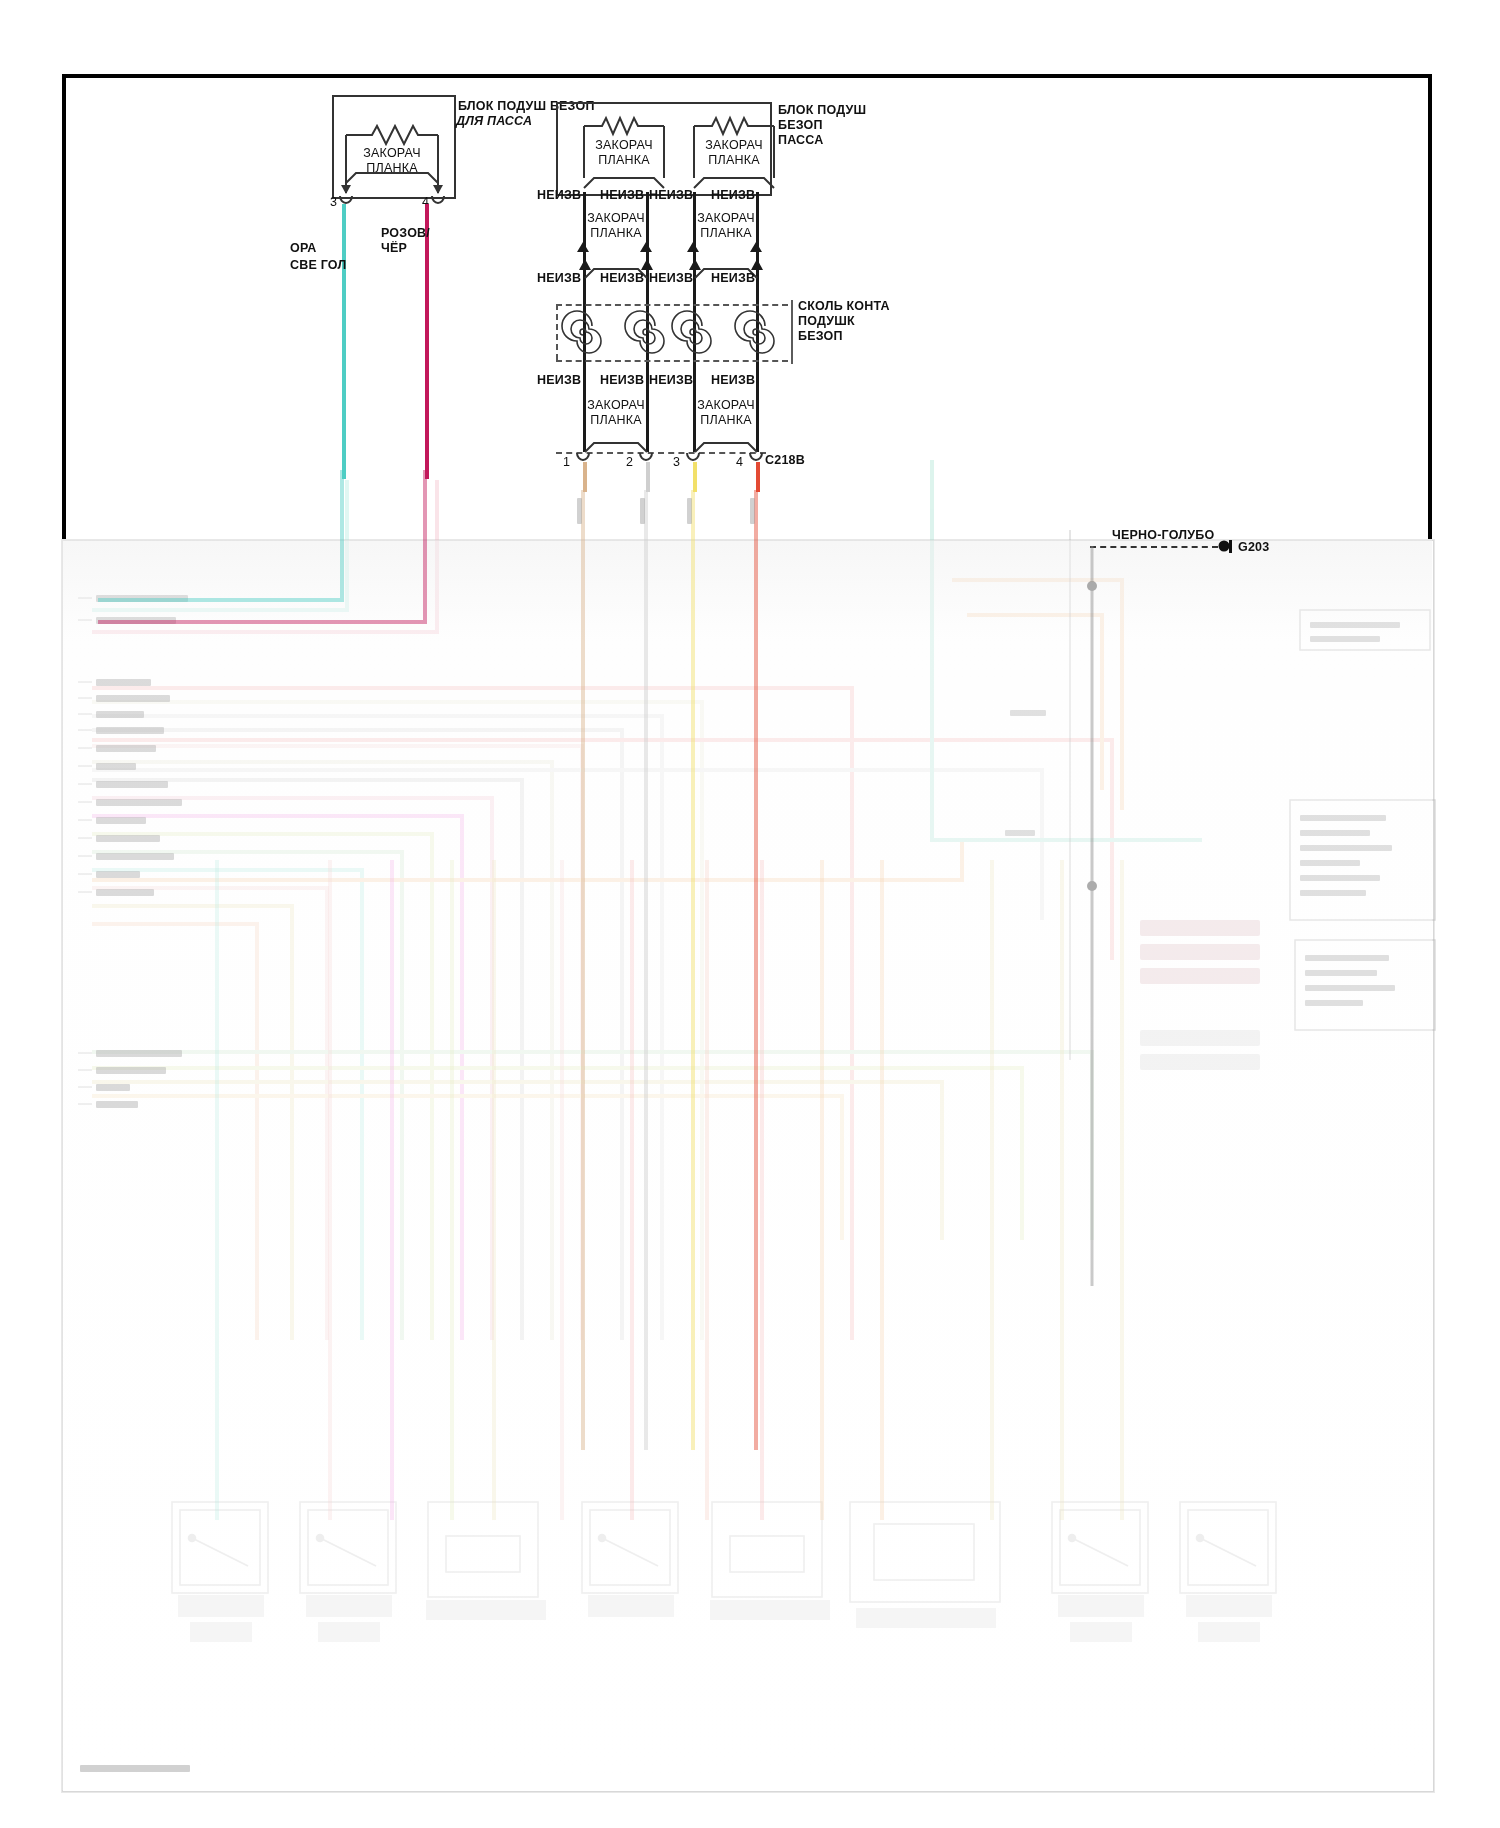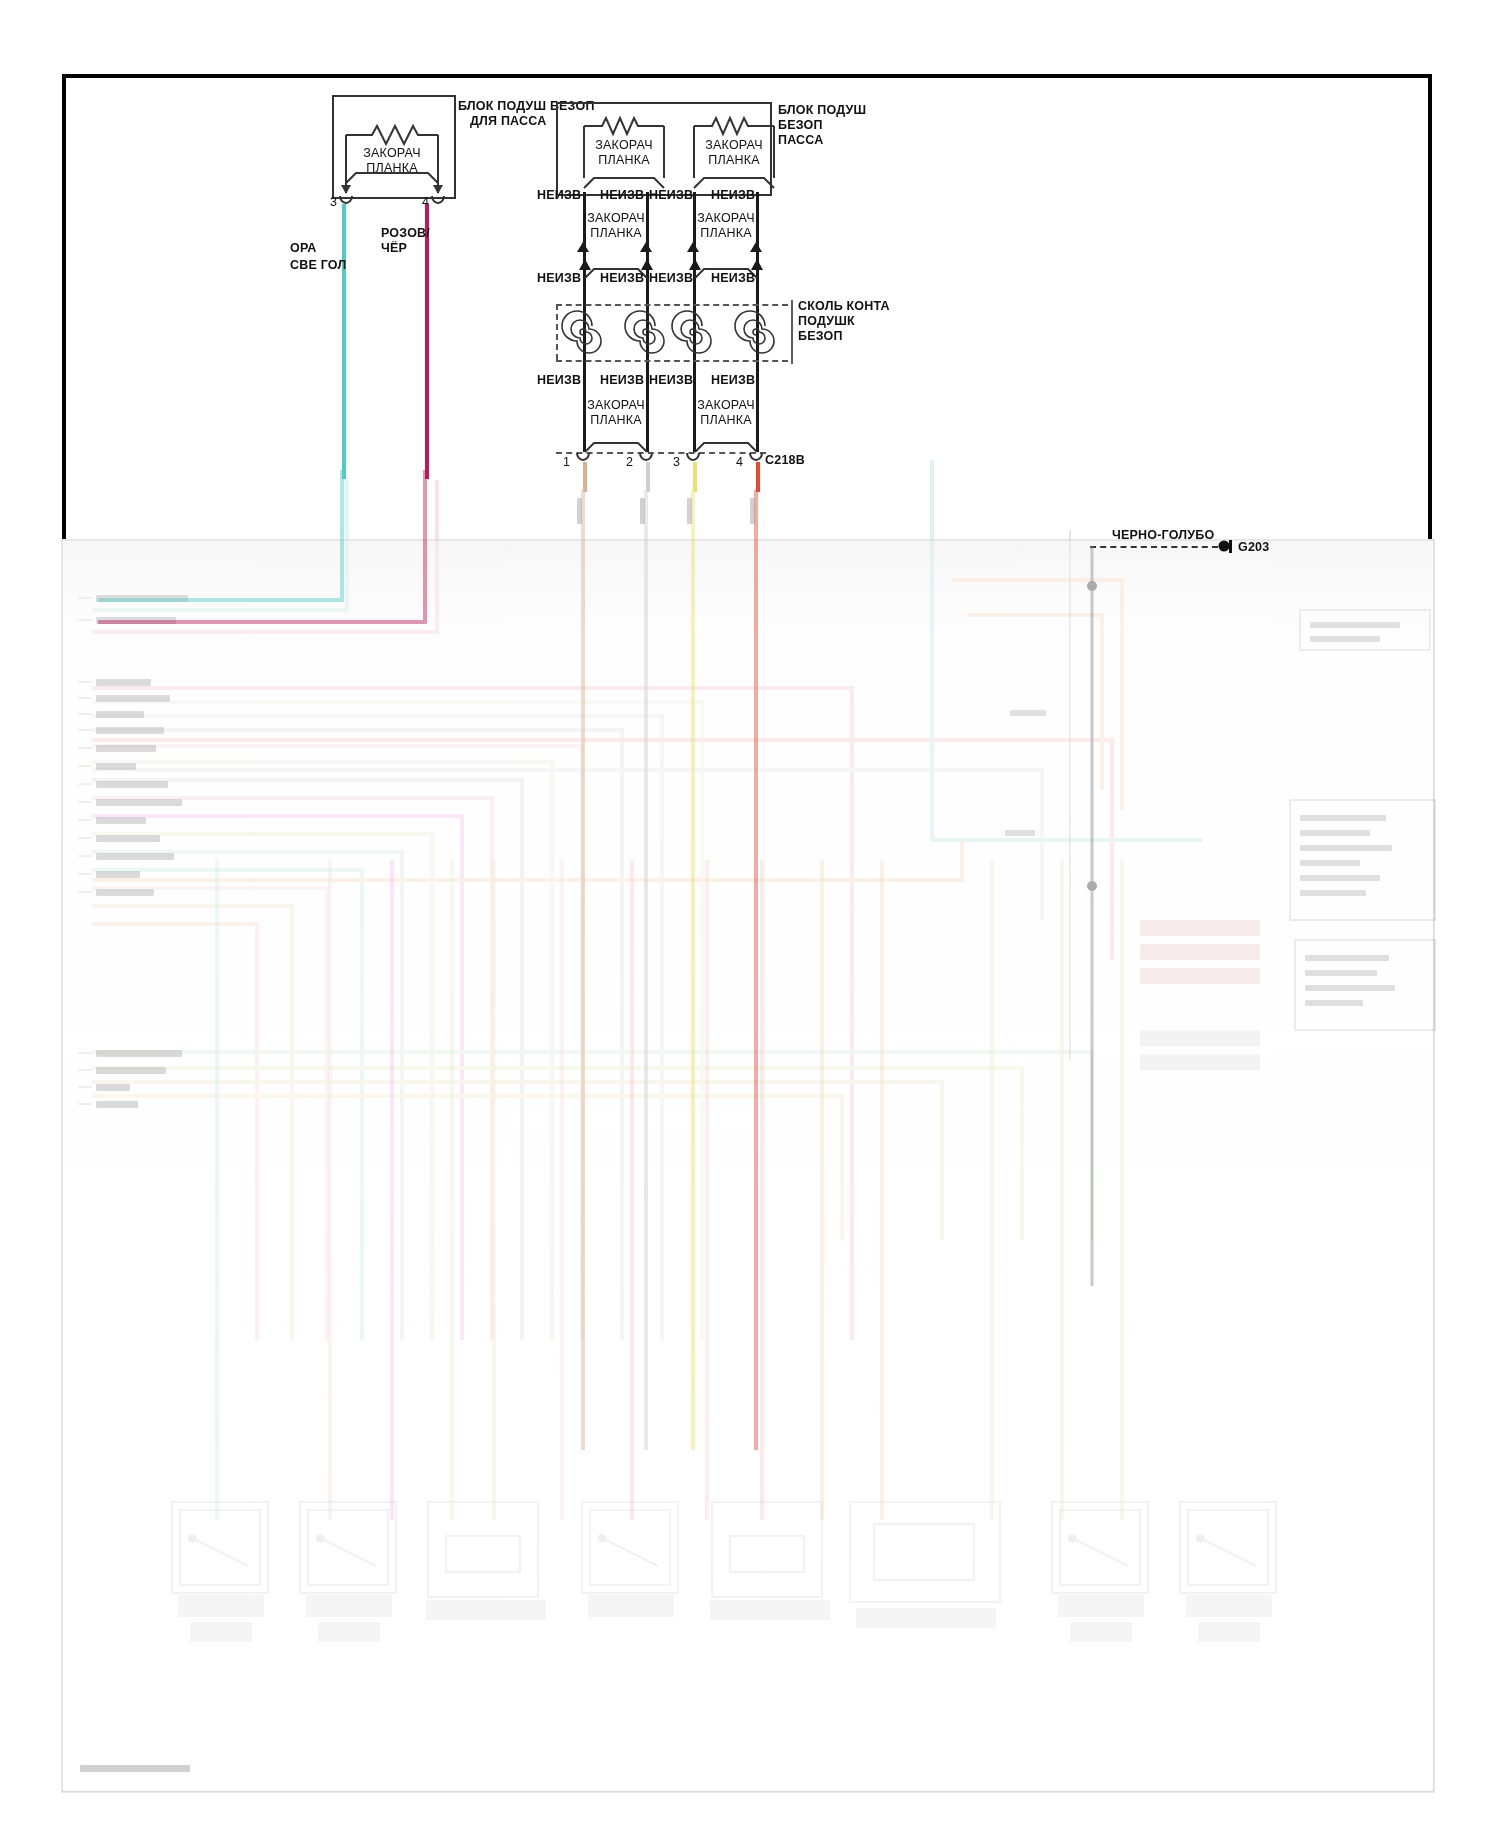--- a/index.html
+++ b/index.html
@@ -245,7 +245,7 @@
   <div class="box" style="left:332px;top:95px;width:120px;height:100px;"></div>
 
   <div class="lbl b" style="left:458px;top:99px;">БЛОК ПОДУШ БЕЗОП</div>
-  <div class="lbl b" style="left:470px;top:114px;">ДЛЯ ПАССА</div>
+  <div class="lbl b" style="left:456px;top:114px;font-style:italic;">ДЛЯ ПАССА</div>
 
   <svg style="left:332px;top:95px;" width="120" height="110" viewBox="0 0 120 110">
     <g stroke="#333" stroke-width="2" fill="none">

